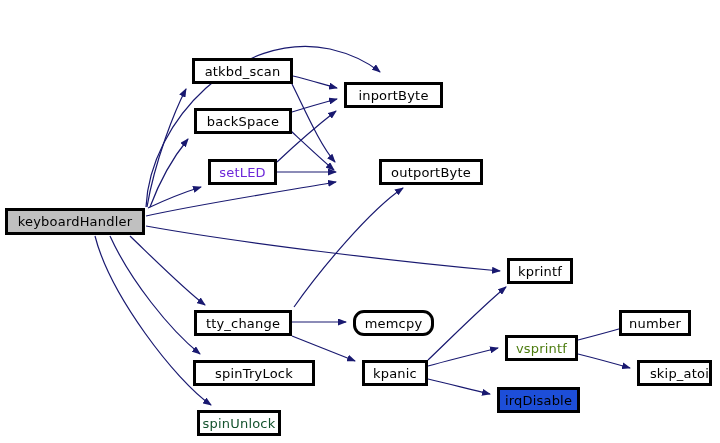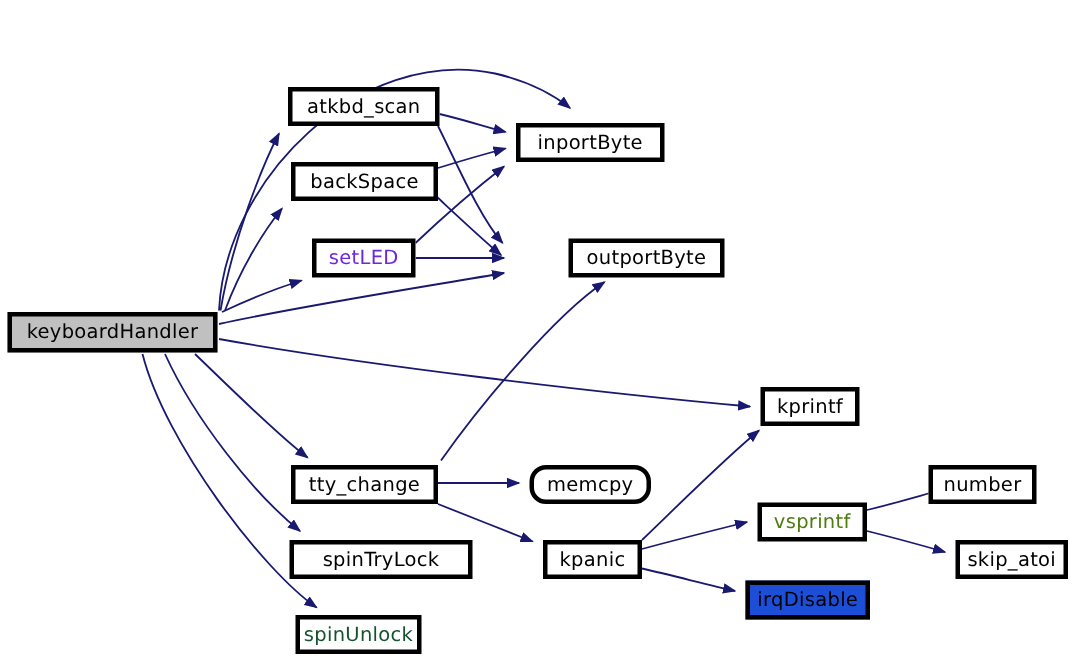--- a/index.html
+++ b/index.html
@@ -130,7 +130,7 @@
       <div class="node" style="left: 619px; top: 310px; width: 72px; height: 26px; background: rgb(255, 255, 255); border-color: rgb(0, 0, 0); color: rgb(0, 0, 0);">
         <span class="node-label">number</span>
       </div>
-      <div class="node" style="left: 637px; top: 360px; width: 75px; height: 26px; background: rgb(255, 255, 255); border-color: rgb(0, 0, 0); color: rgb(0, 0, 0);">
+      <div class="node" style="left: 637px; top: 360px; width: 75px; height: 26px; background: rgb(255, 255, 255); border-color: rgb(0, 0, 0); color: rgb(0, 0, 0); justify-content: flex-end;">
         <span class="node-label">skip_atoi</span>
       </div>
     </div>

